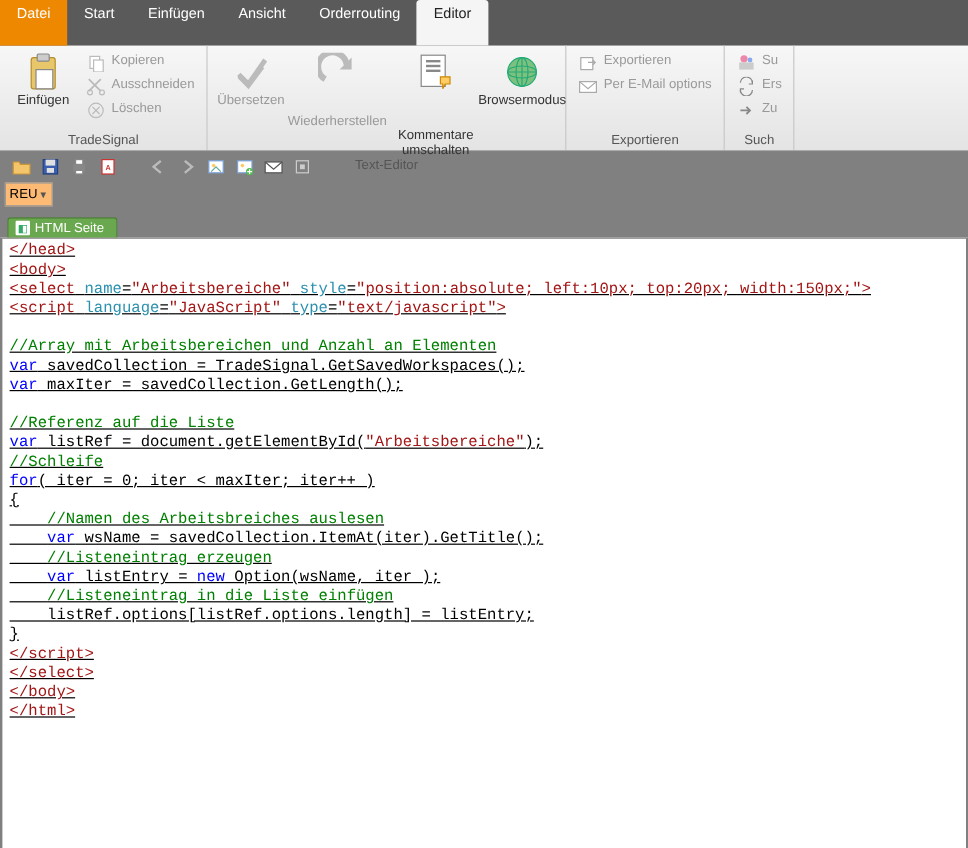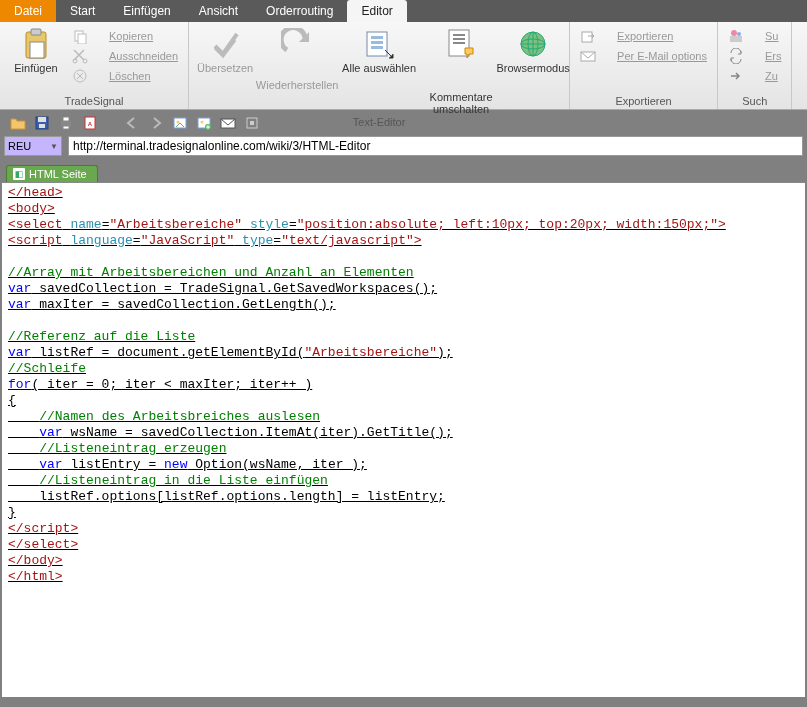--- a/index.html
+++ b/index.html
@@ -15,7 +15,7 @@
   
   .menubar {
     background: #5a5a5a;
-    height: 22px;
+    height: 38px;
     display: flex;
     align-items: stretch;
   }

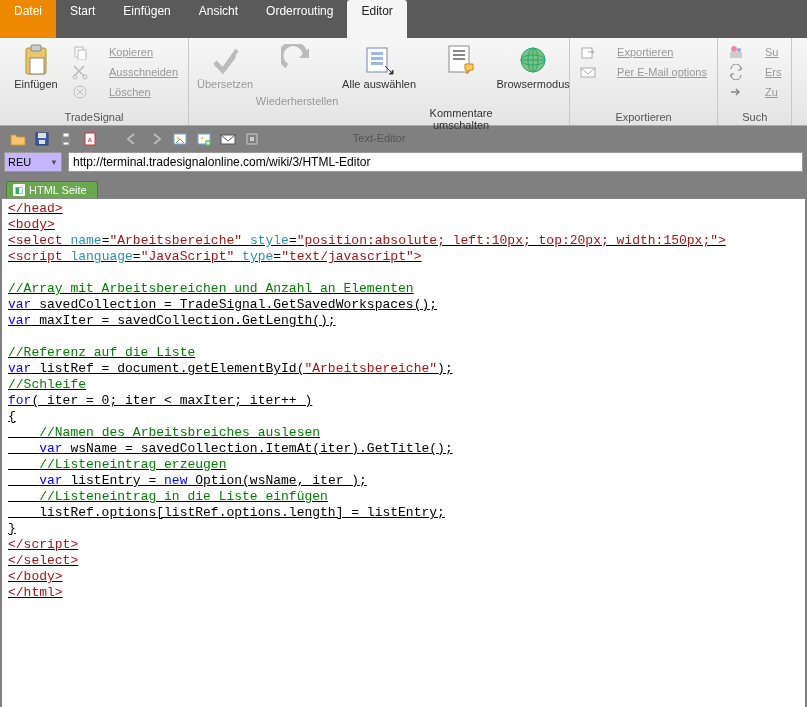--- a/index.html
+++ b/index.html
@@ -85,11 +85,10 @@
   }
   .small-btn {
     display: flex;
-    align-items: center;
-    gap: 21px;
+    align-items: flex-start;
+    gap: 5px;
     font-size: 11px;
     color: #999;
-    text-decoration: underline;
   }
   .small-btn .icon { width: 16px; height: 16px; display:flex;align-items:center;justify-content:center; }
   

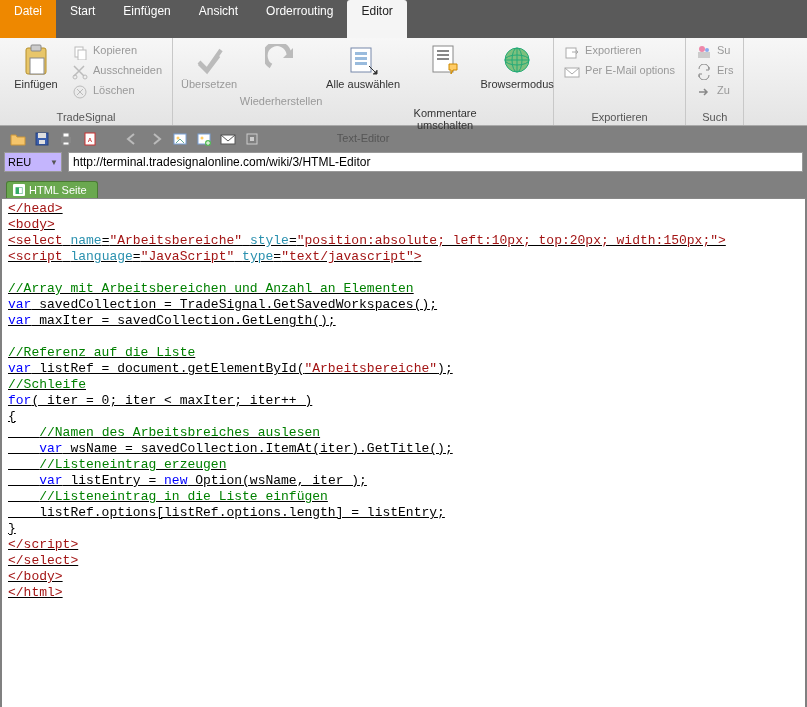--- a/index.html
+++ b/index.html
@@ -258,18 +258,6 @@
             </svg>
           </div>
           <div class="lbl">Wiederherstellen</div>
-        </div>
-        <div class="big-btn" style="width: 80px;">
-          <div class="icon">
-            <svg viewBox="0 0 32 32" xmlns="http://www.w3.org/2000/svg">
-              <rect x="4" y="4" width="20" height="24" fill="#fff" stroke="#78a"></rect>
-              <rect x="8" y="8" width="12" height="3" fill="#9bd"></rect>
-              <rect x="8" y="13" width="12" height="3" fill="#9bd"></rect>
-              <rect x="8" y="18" width="12" height="3" fill="#9bd"></rect>
-              <path d="M22 22 L30 30 M26 30 L30 30 L30 26" stroke="#333" fill="#333"></path>
-            </svg>
-          </div>
-          <div class="lbl">Alle auswählen</div>
         </div>
         <div class="big-btn" style="width: 80px; gap: 32px;">
           <div class="icon">

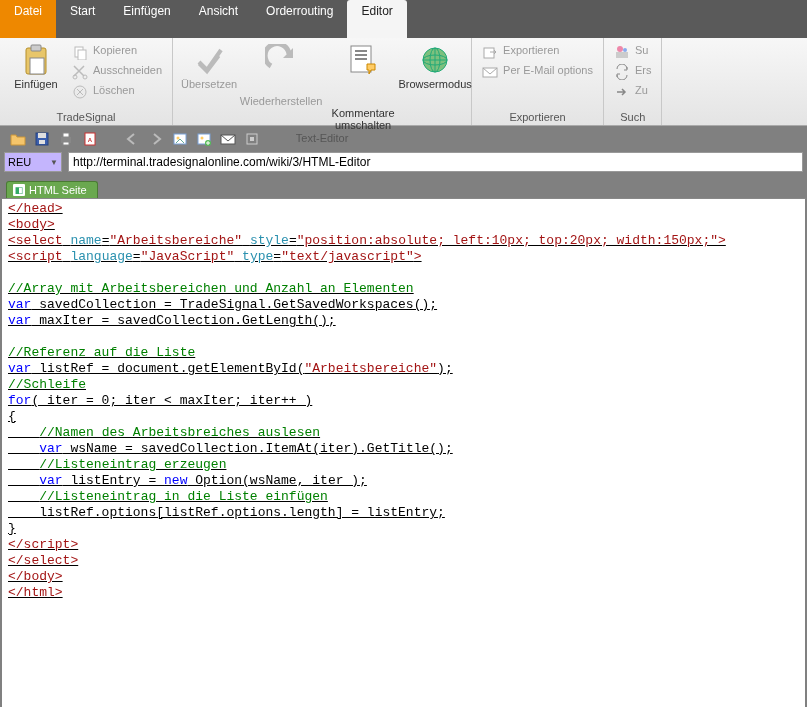--- a/index.html
+++ b/index.html
@@ -111,10 +111,10 @@
     align-items: center;
   }
   .addr .combo {
-    background: #c4b5fd;
+    background: #fdba74;
     border: 1px solid #999;
     height: 20px;
-    width: 58px;
+    width: 40px;
     display: flex;
     align-items: center;
     font-size: 11px;

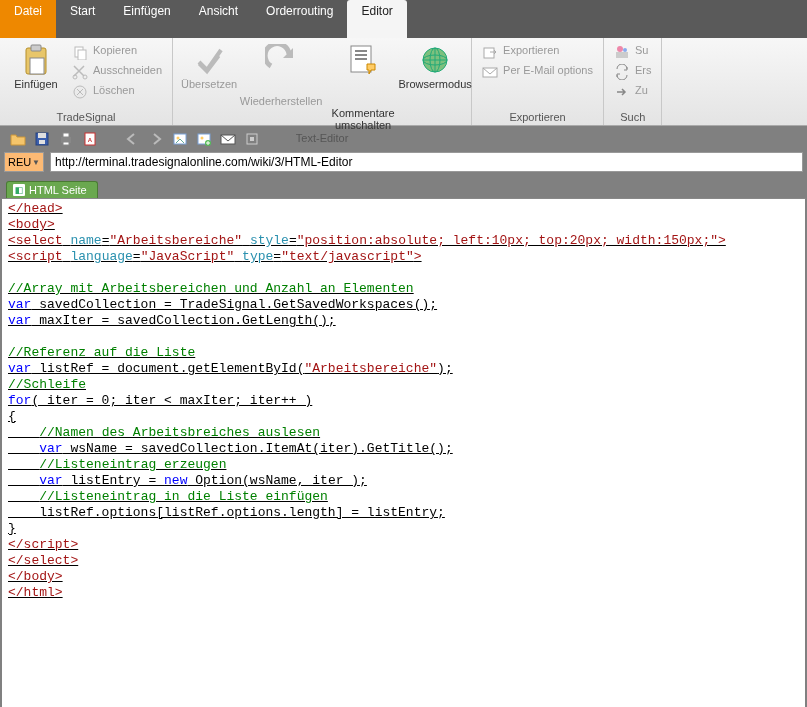--- a/index.html
+++ b/index.html
@@ -418,9 +418,6 @@
   <div class="combo">
     <span>REU</span>
     <span style="font-size:8px;color:#555;">▼</span>
-  </div>
-  <div class="urlbox">
-    <span>http://terminal.tradesignalonline.com/wiki/3/HTML-Editor</span>
   </div>
 </div>
 

